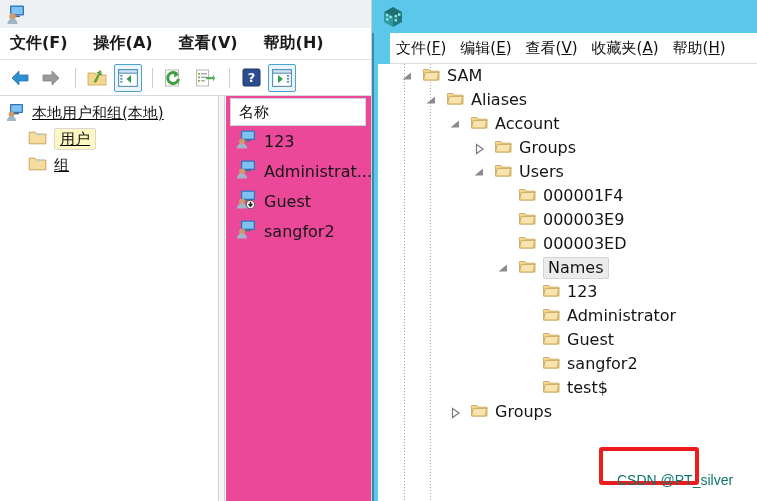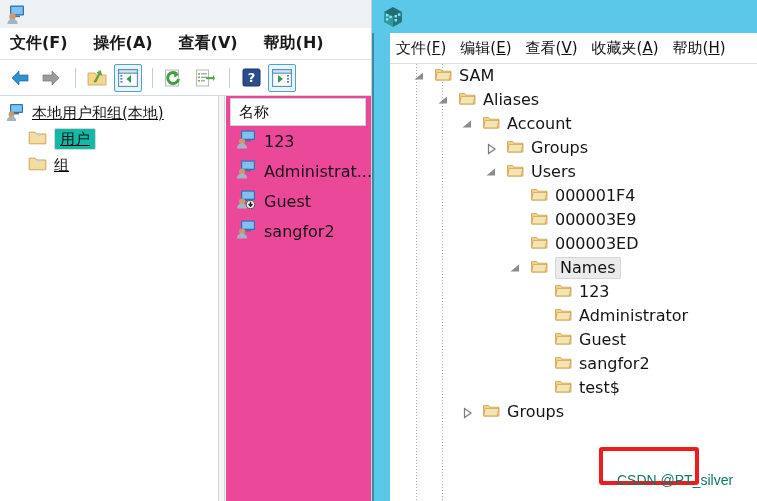--- a/index.html
+++ b/index.html
@@ -94,7 +94,7 @@
   }
   .rmenu{font-size:15px;color:#101010;margin-right:14px;white-space:nowrap;font-family:"DejaVu Sans","Liberation Sans",sans-serif;cursor:default;}
   .rmenu u{text-decoration:underline;}
-  #reg-tree{position:absolute;left:18px;top:64px;width:367px;bottom:0;background:#ffffff;overflow:hidden;}
+  #reg-tree{position:absolute;left:6px;top:64px;width:367px;bottom:0;background:#ffffff;overflow:hidden;}
 
   .rrow{position:relative;height:24px;display:flex;align-items:center;white-space:nowrap;font-size:16px;color:#141414;font-family:"DejaVu Sans","Liberation Sans",sans-serif;}
   .rrow .rlabel{line-height:20px;}

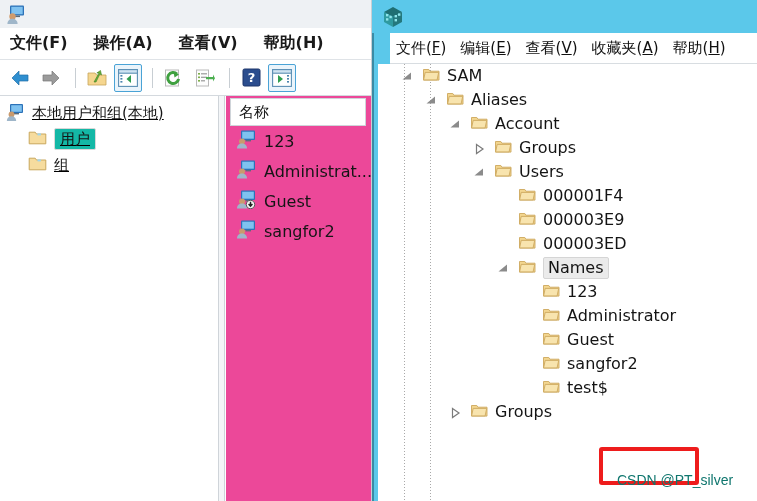--- a/index.html
+++ b/index.html
@@ -64,7 +64,7 @@
   }
   .tree-row{display:flex;align-items:center;height:26px;padding-left:6px;font-size:15px;color:#151515;white-space:nowrap;}
   .tree-row.child{padding-left:28px;}
-  .tree-row.selected .tlabel{background:#14b8a6;border:1px solid #d8d8d8;padding:0 5px;border-radius:2px;}
+  .tree-row.selected .tlabel{background:#fef9c3;border:1px solid #d8d8d8;padding:0 5px;border-radius:2px;}
   .tlabel{font-family:"DejaVu Sans","Liberation Sans",sans-serif;line-height:20px;}
   .ic{flex:0 0 auto;margin-right:6px;display:inline-block;}
 

